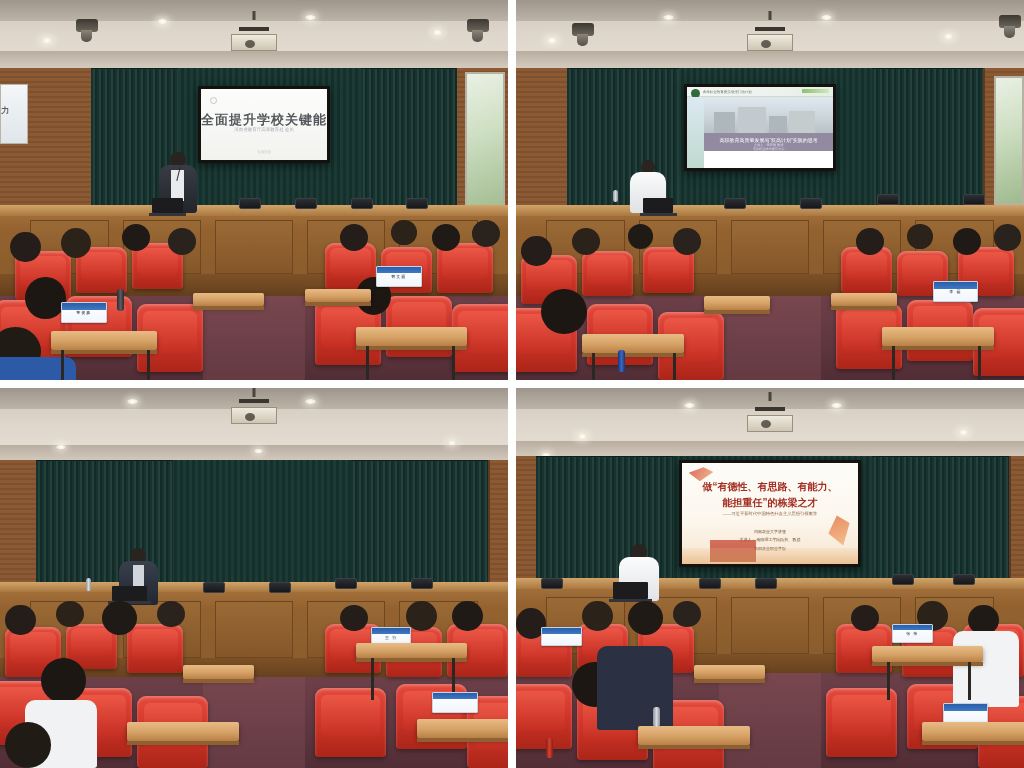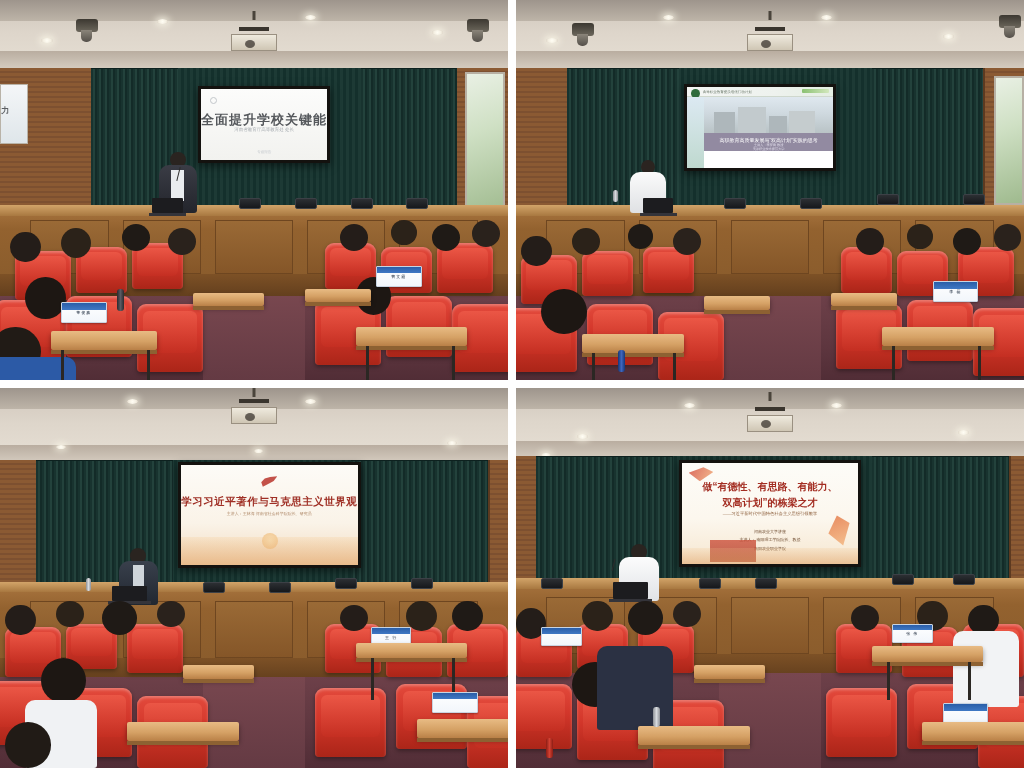--- a/index.html
+++ b/index.html
@@ -470,15 +470,6 @@
       <div class="proj-lens"></div>
     </div>
 
-    <div class="screen-frame" style="left:35%;top:19.5%;width:36%;height:28%;">
-      <div class="screen slideC">
-        <div class="emblem"></div>
-        <div class="slide-title">学习习近平著作与马克思主义世界观</div>
-        <div class="slide-sub">主讲人：王林海    河南省社会科学院院长、研究员</div>
-        <div class="sun"></div>
-        <div class="skyline"></div>
-      </div>
-    </div>
 
     <div class="podium" style="top:51%;height:22%;"></div>
     <div class="podium-top" style="top:51%;"></div>

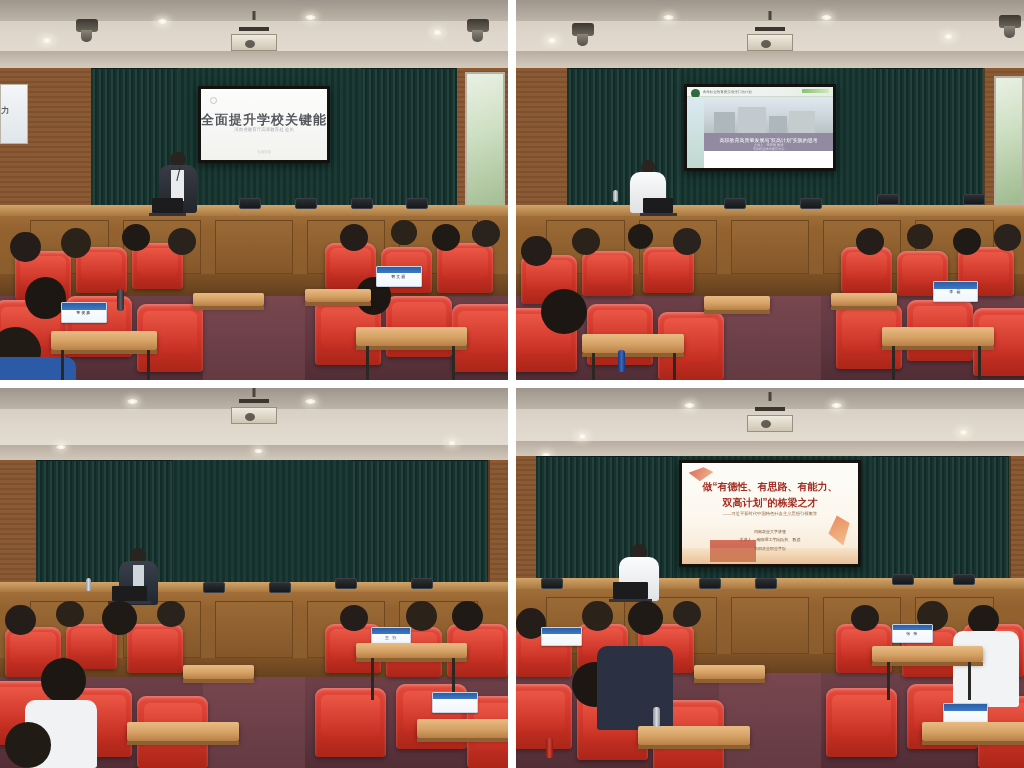--- a/index.html
+++ b/index.html
@@ -570,7 +570,7 @@
         <div class="flag"></div>
         <div class="ribbon"></div>
         <div class="t1">做“有德性、有思路、有能力、</div>
-        <div class="t2">双高计划”的栋梁之才</div>
+        <div class="t2">能担重任”的栋梁之才</div>
         <div class="t3">——习近平新时代中国特色社会主义思想引领教学</div>
         <div class="m1">河南农业大学讲座</div>
         <div class="m2">主讲人： 南阳理工学院院长、教授</div>

